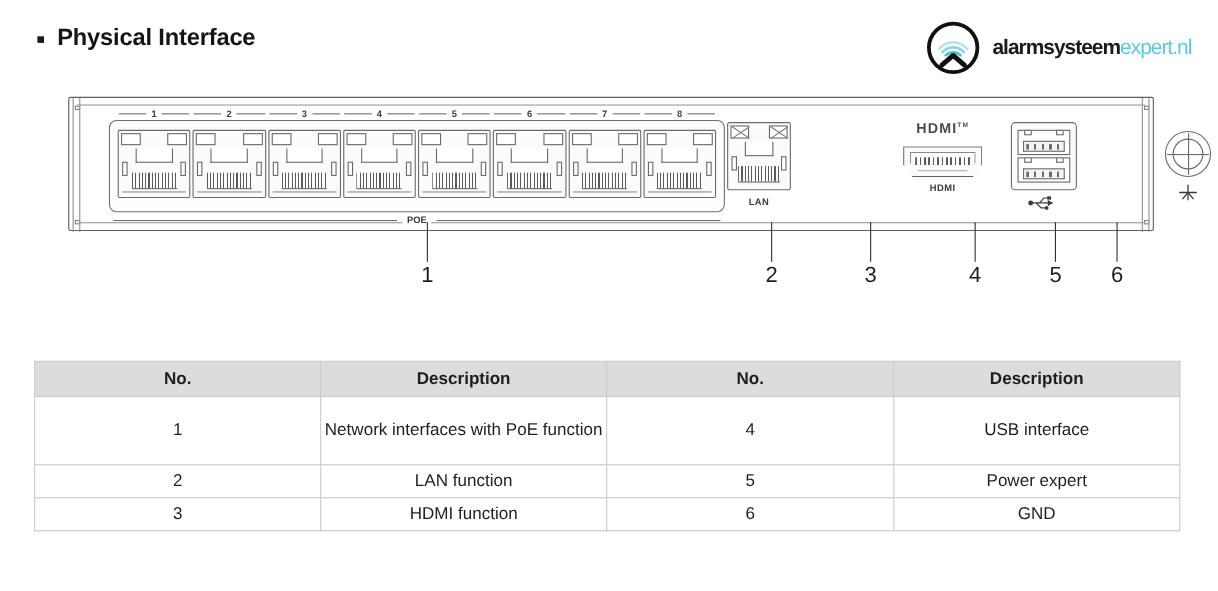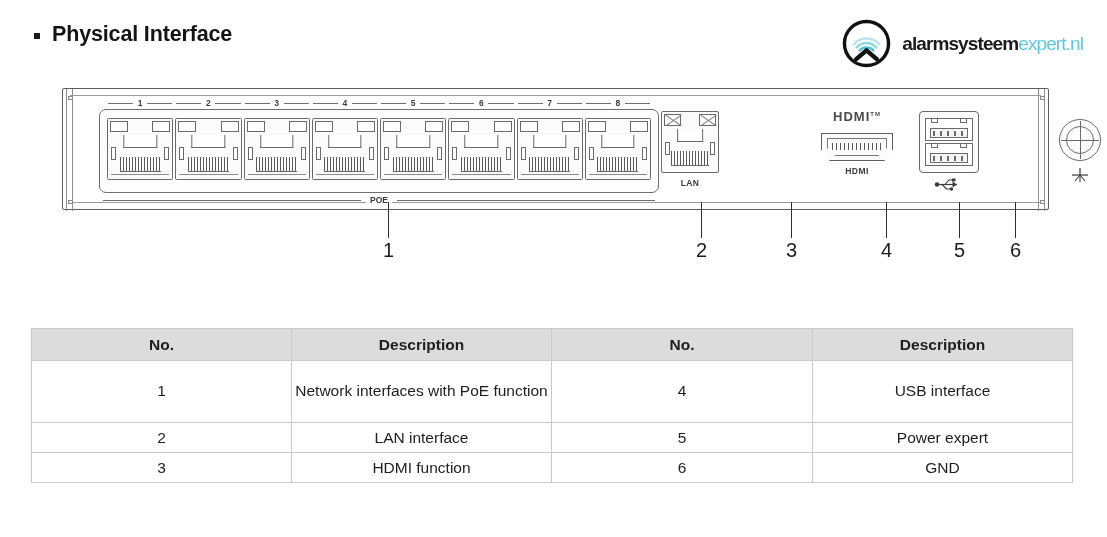--- a/index.html
+++ b/index.html
@@ -528,7 +528,7 @@
         </tr>
         <tr>
           <td>2</td>
-          <td>LAN interface</td>
+          <td>LAN function</td>
           <td>5</td>
           <td>Power expert</td>
         </tr>

